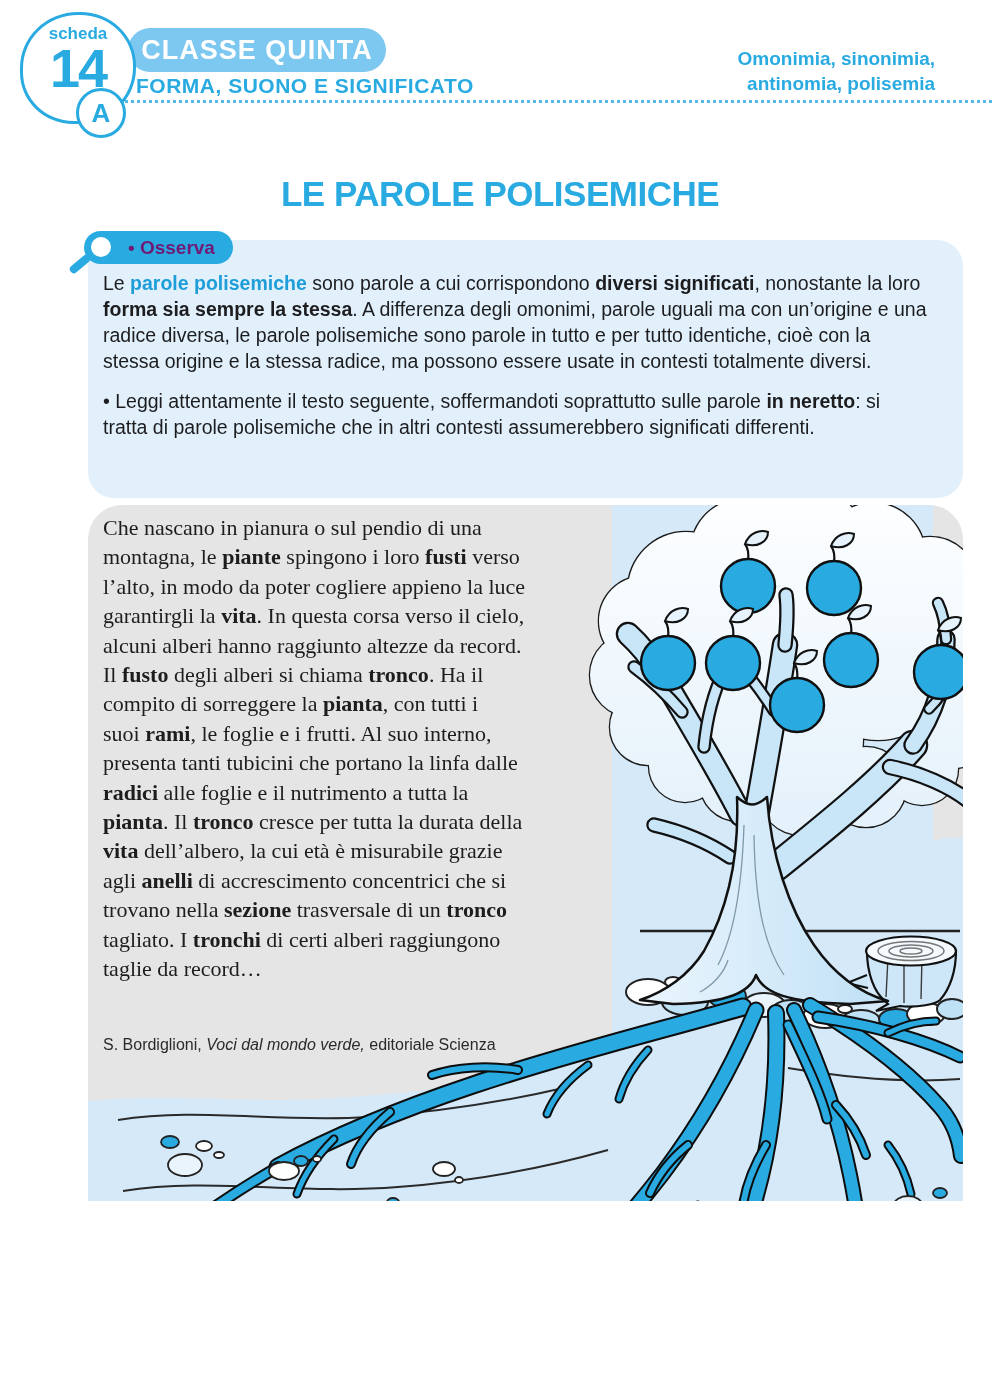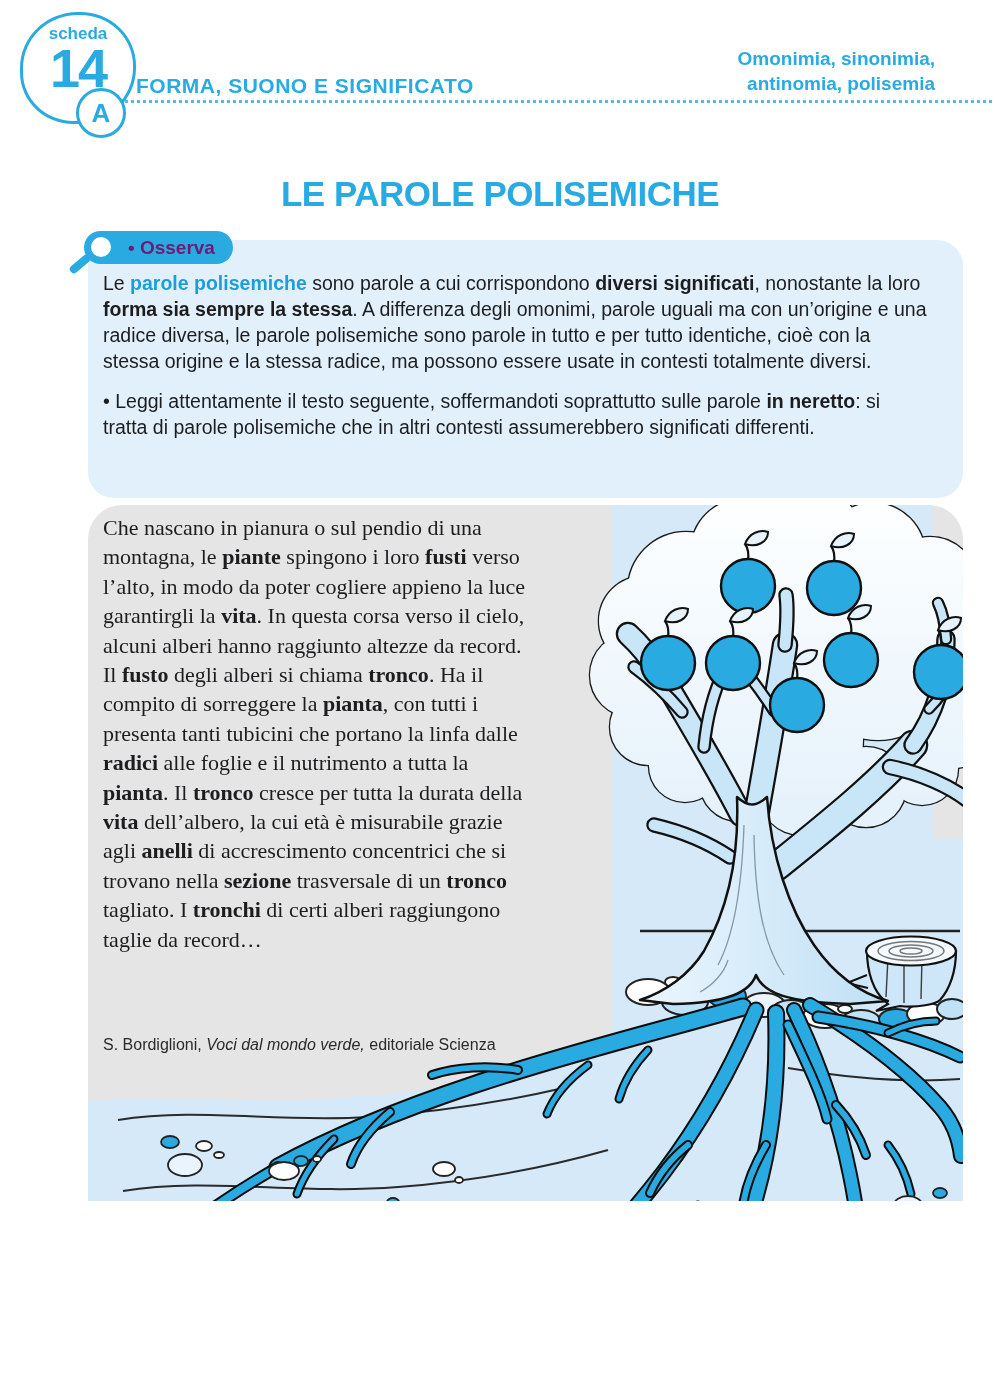--- a/index.html
+++ b/index.html
@@ -71,6 +71,7 @@
     <span class="scheda-number">14</span>
   </div>
   <div class="abs letter-circle">A</div>
+  <div class="abs classe-pill">CLASSE QUINTA</div>
   <div class="abs header-subtitle">FORMA, SUONO E SIGNIFICATO</div>
   <div class="abs dotline-top"></div>
   <div class="abs topic">

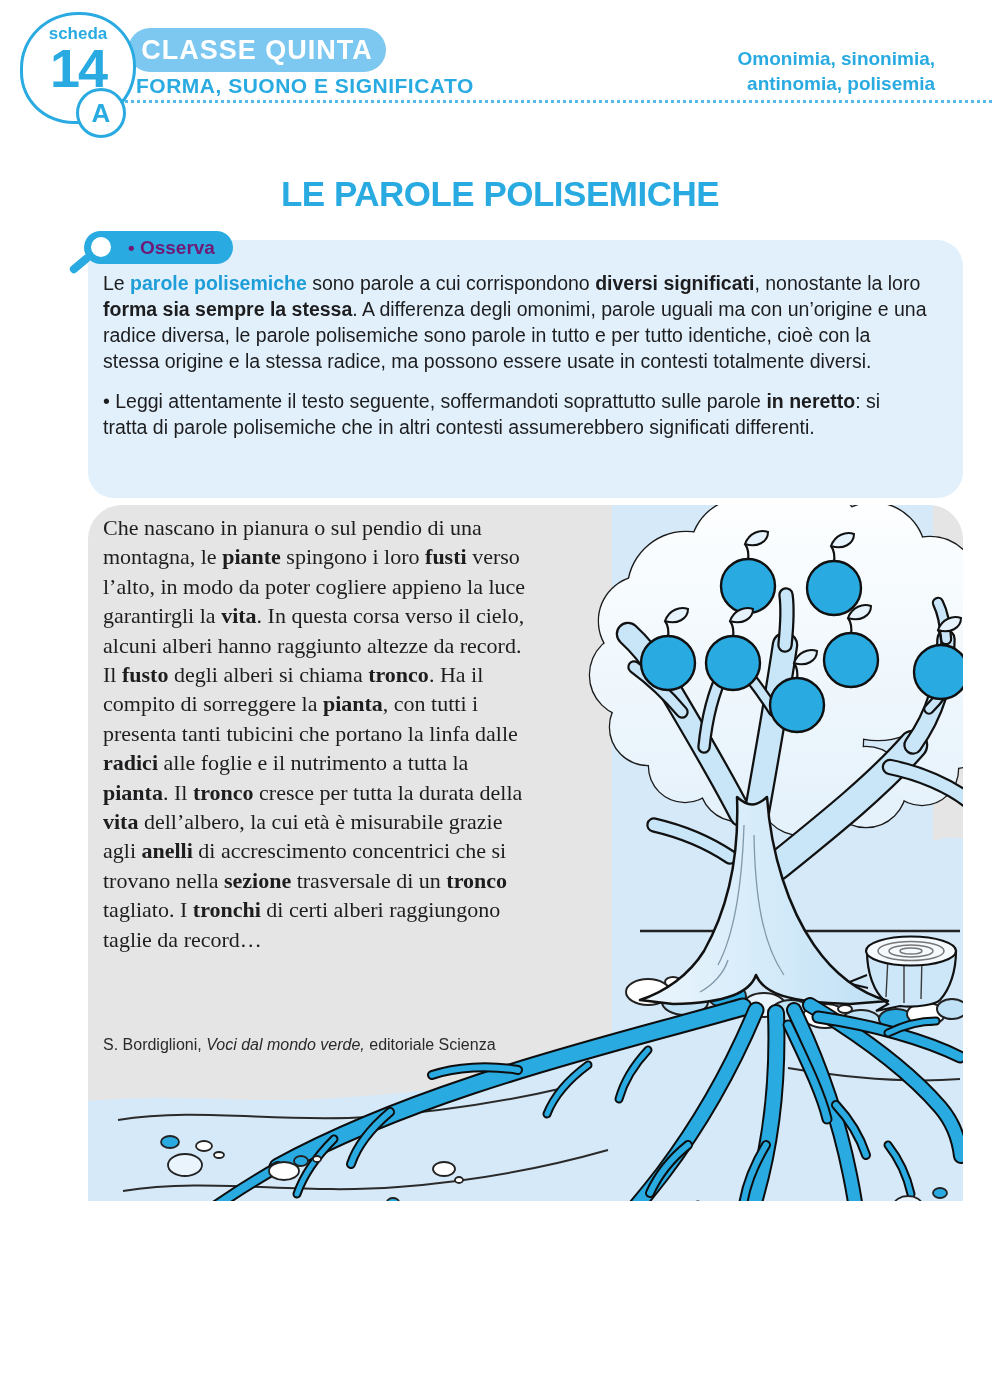--- a/index.html
+++ b/index.html
@@ -320,6 +320,7 @@
         <div class="pline"><span>alcuni alberi hanno raggiunto altezze da record.</span></div>
         <div class="pline"><span>Il </span><b>fusto</b><span> degli alberi si chiama </span><b>tronco</b><span>. Ha il</span></div>
         <div class="pline"><span>compito di sorreggere la </span><b>pianta</b><span>, con tutti i</span></div>
+        <div class="pline"><span>suoi </span><b>rami</b><span>, le foglie e i frutti. Al suo interno,</span></div>
         <div class="pline"><span>presenta tanti tubicini che portano la linfa dalle</span></div>
         <div class="pline"><b>radici</b><span> alle foglie e il nutrimento a tutta la</span></div>
         <div class="pline"><b>pianta</b><span>. Il </span><b>tronco</b><span> cresce per tutta la durata della</span></div>

